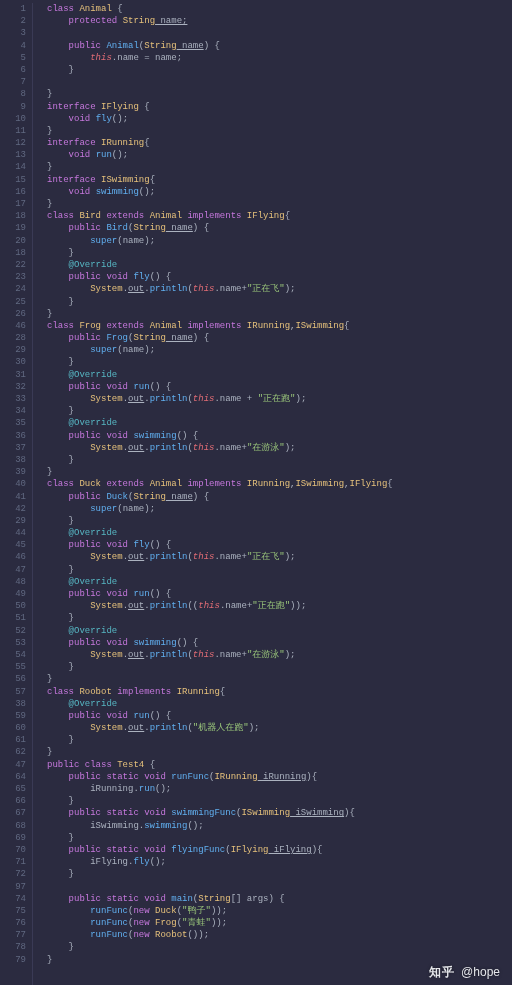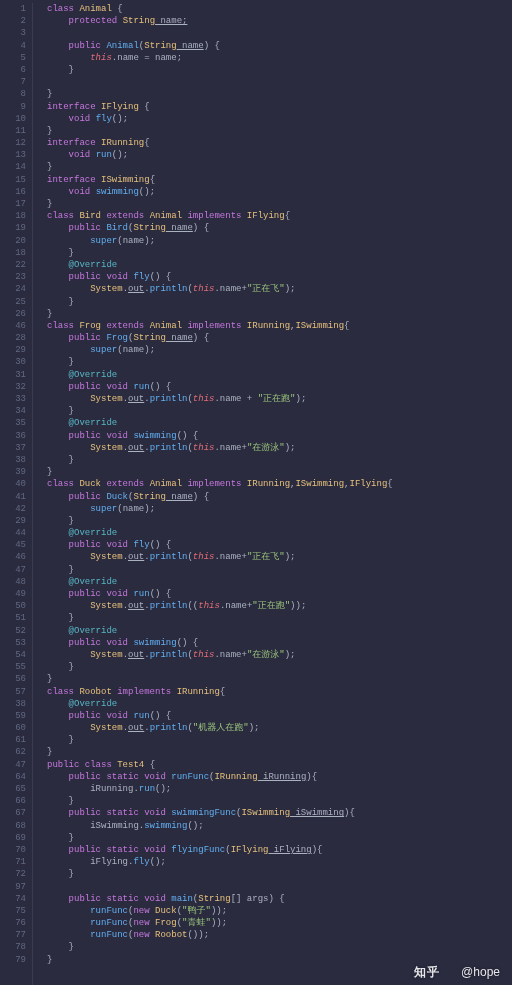--- a/index.html
+++ b/index.html
@@ -66,7 +66,7 @@
     font-weight: 500;
     display: flex;
     align-items: center;
-    gap: 21px;
+    gap: 6px;
     text-shadow: 0 0 3px rgba(0,0,0,.5);
     text-align: right;
   }

